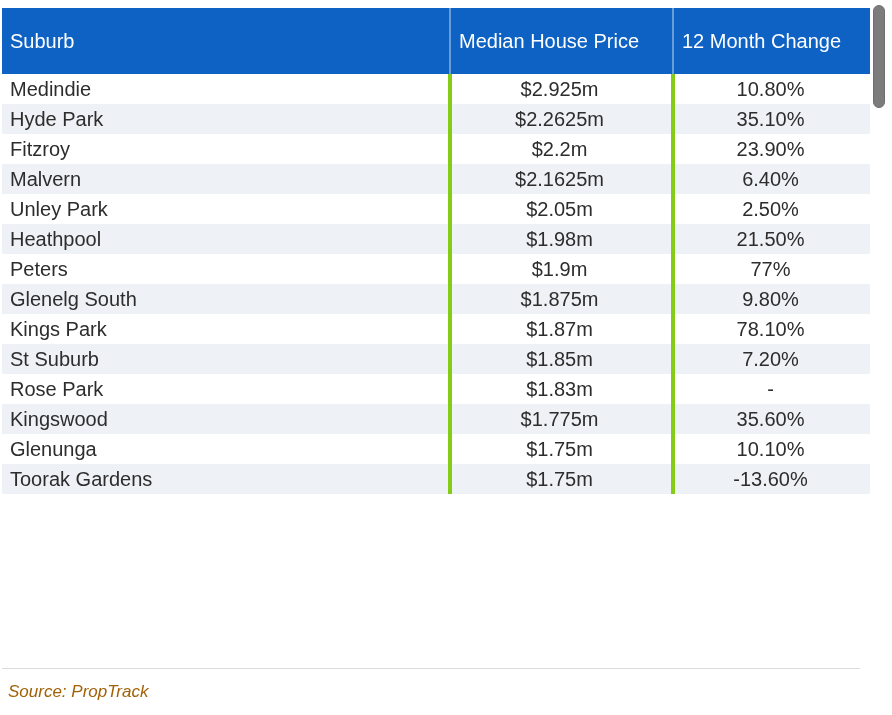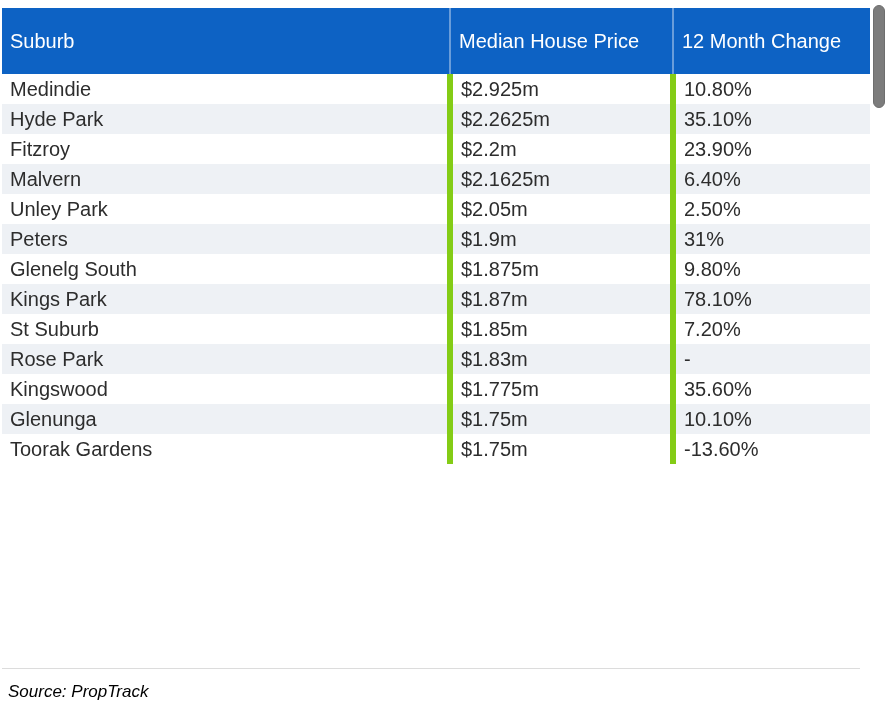--- a/index.html
+++ b/index.html
@@ -53,7 +53,8 @@
     overflow: hidden;
   }
   tbody td + td {
-    border-left: 6px solid #84cc16;
+    border-left: 4px solid #84cc16;
+    text-align: center;
   }
   tbody tr:nth-child(even) td {
     background: #eef1f5;

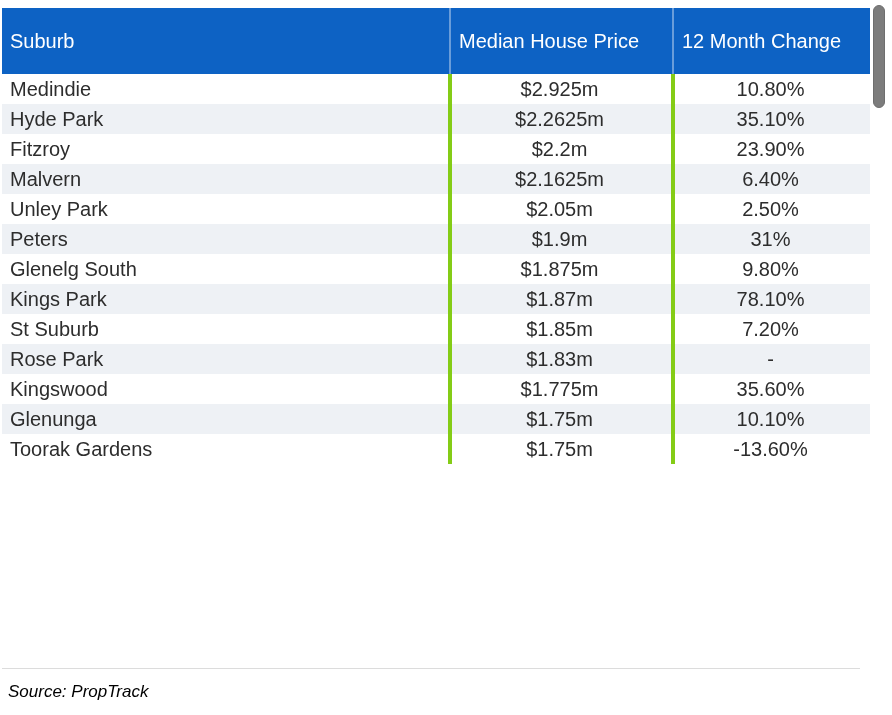--- a/index.html
+++ b/index.html
@@ -138,6 +138,11 @@
     <td>2.50%</td>
   </tr>
 
+  <tr>
+    <td>Heathpool</td>
+    <td>$1.98m</td>
+    <td>21.50%</td>
+  </tr>
 
   <tr>
     <td>Peters</td>

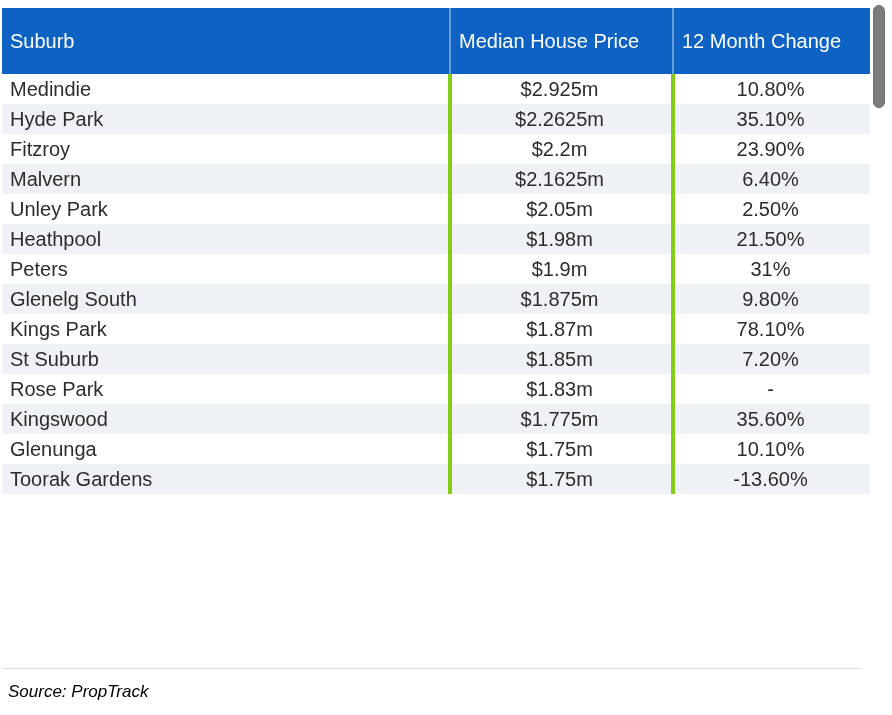--- a/index.html
+++ b/index.html
@@ -147,7 +147,7 @@
   <tr>
     <td>Peters</td>
     <td>$1.9m</td>
-    <td>31%</td>
+    <td>77%</td>
   </tr>
 
   <tr>

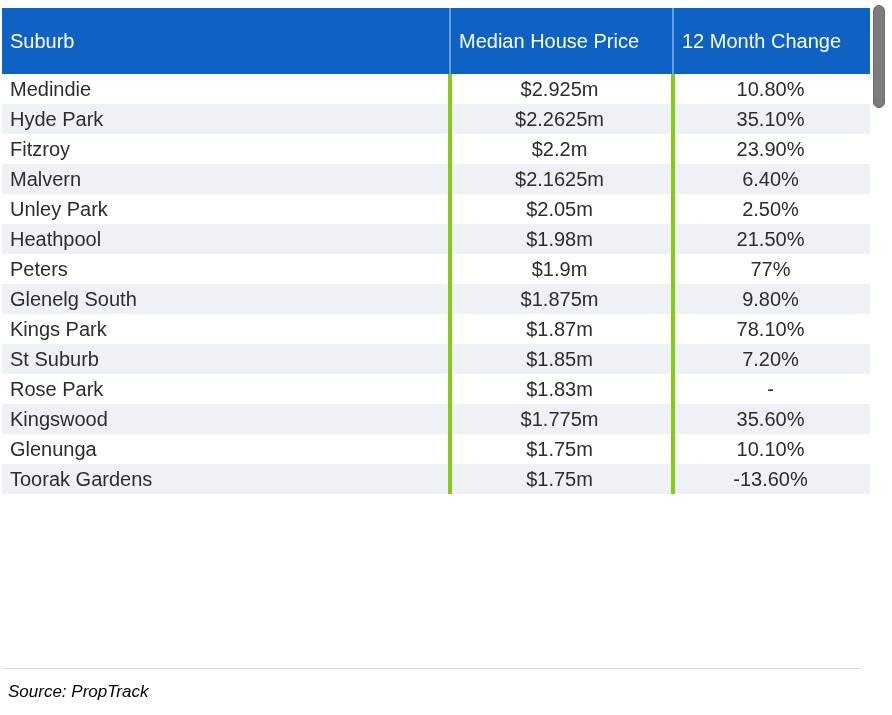--- a/index.html
+++ b/index.html
@@ -84,7 +84,7 @@
     top: 682px;
     font-size: 17px;
     font-style: italic;
-    color: #000000;
+    color: #a16207;
   }
 </style>
 </head>

